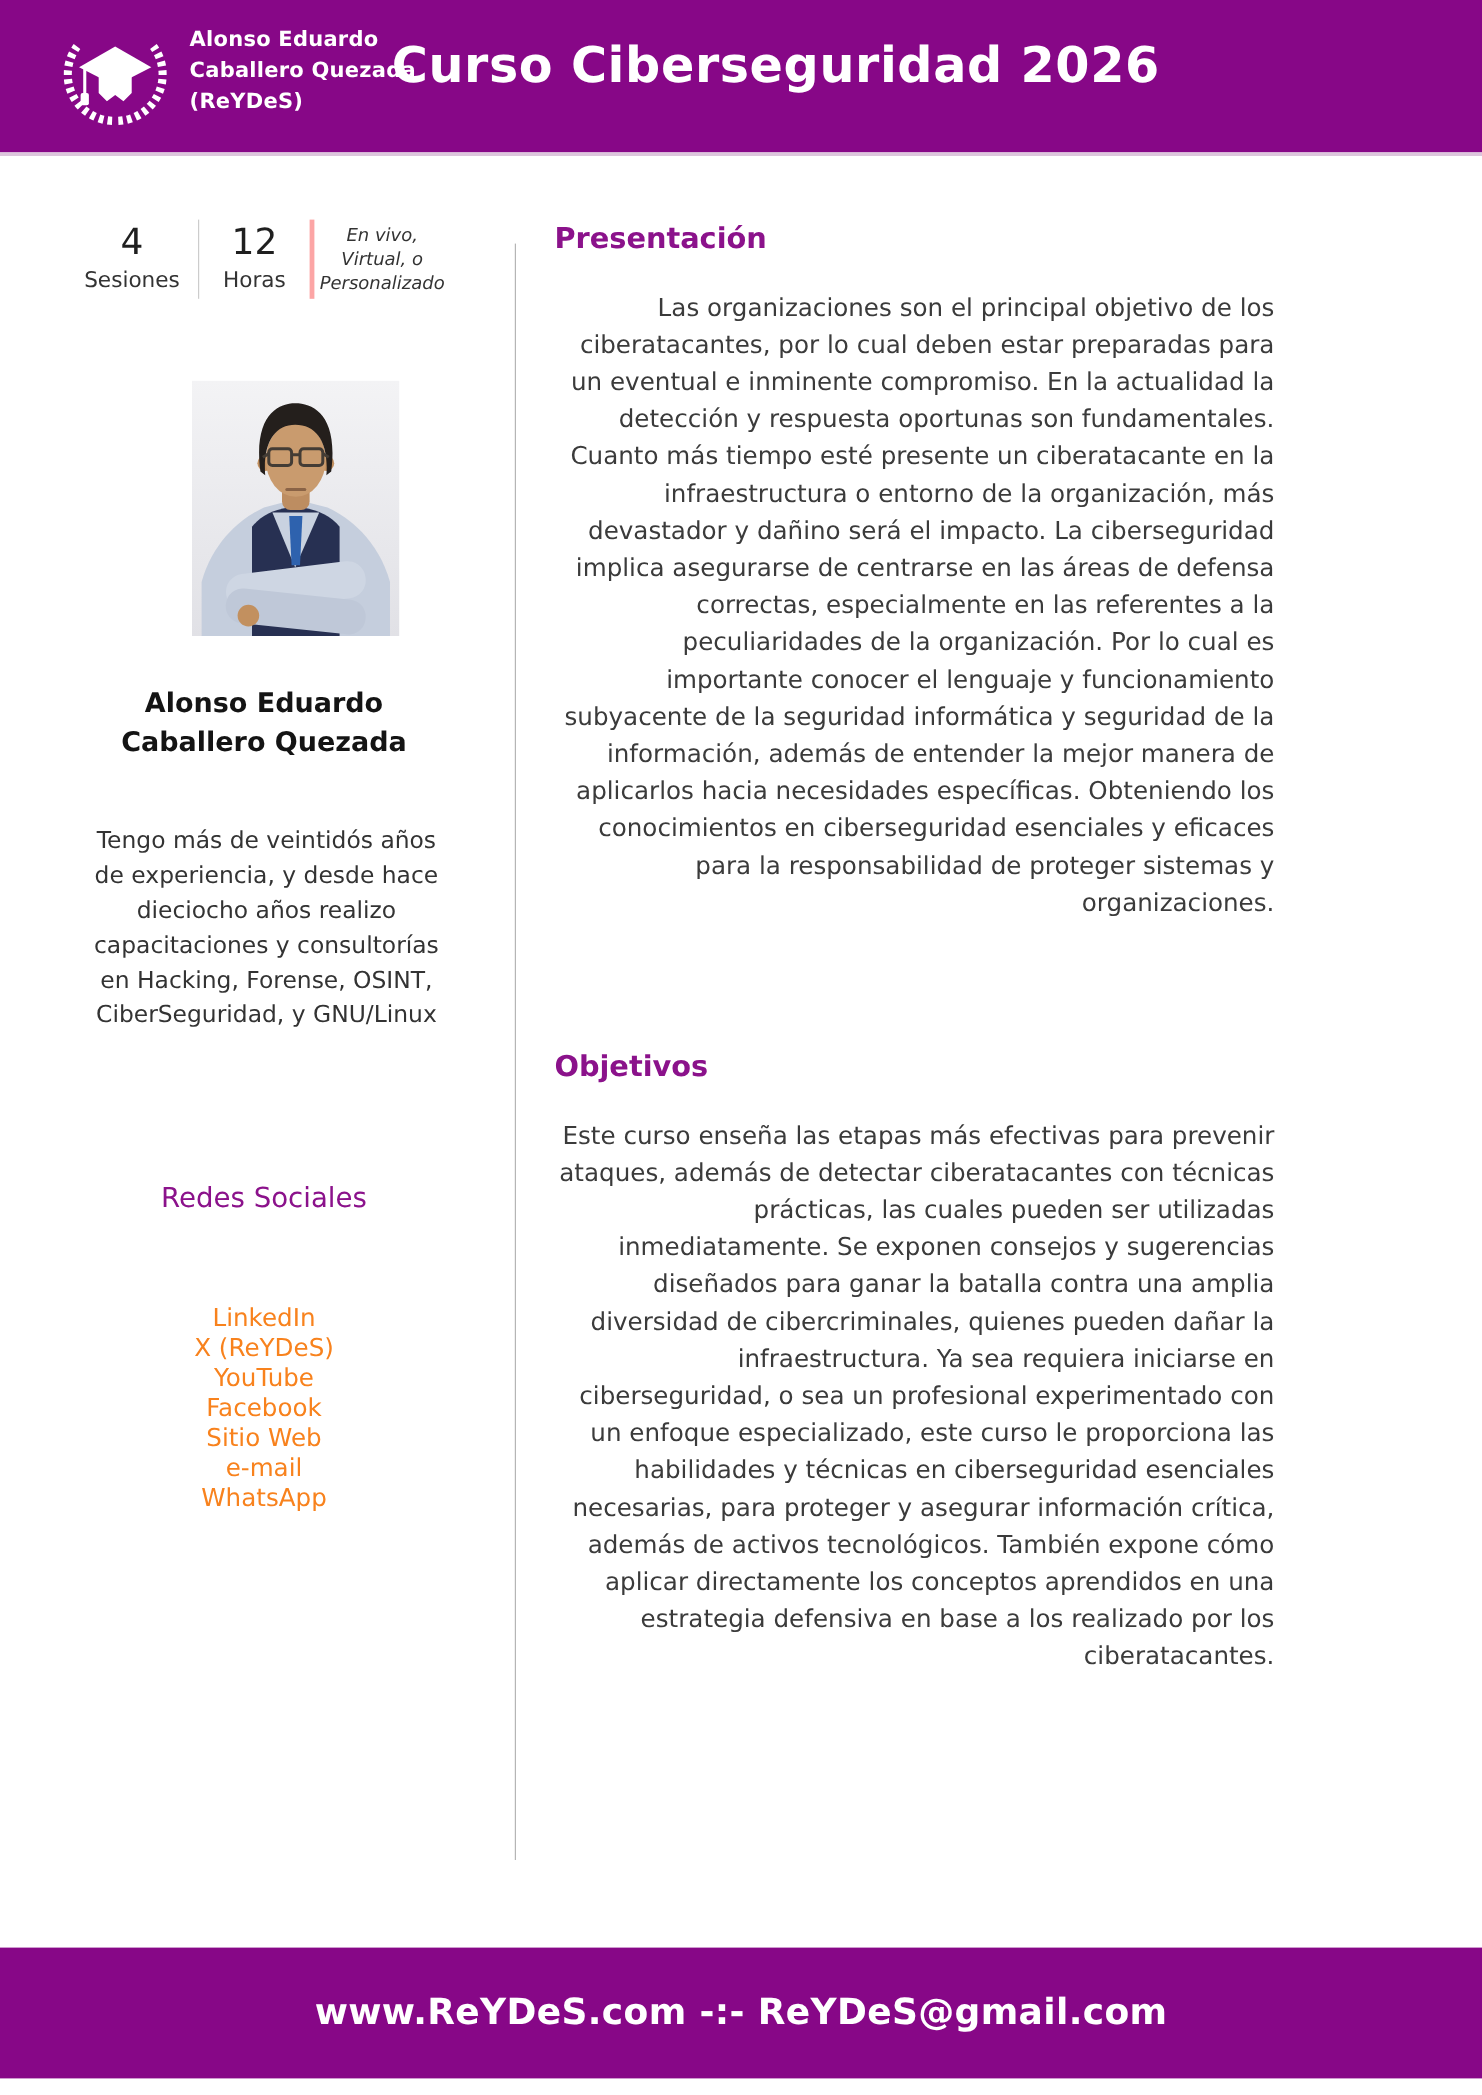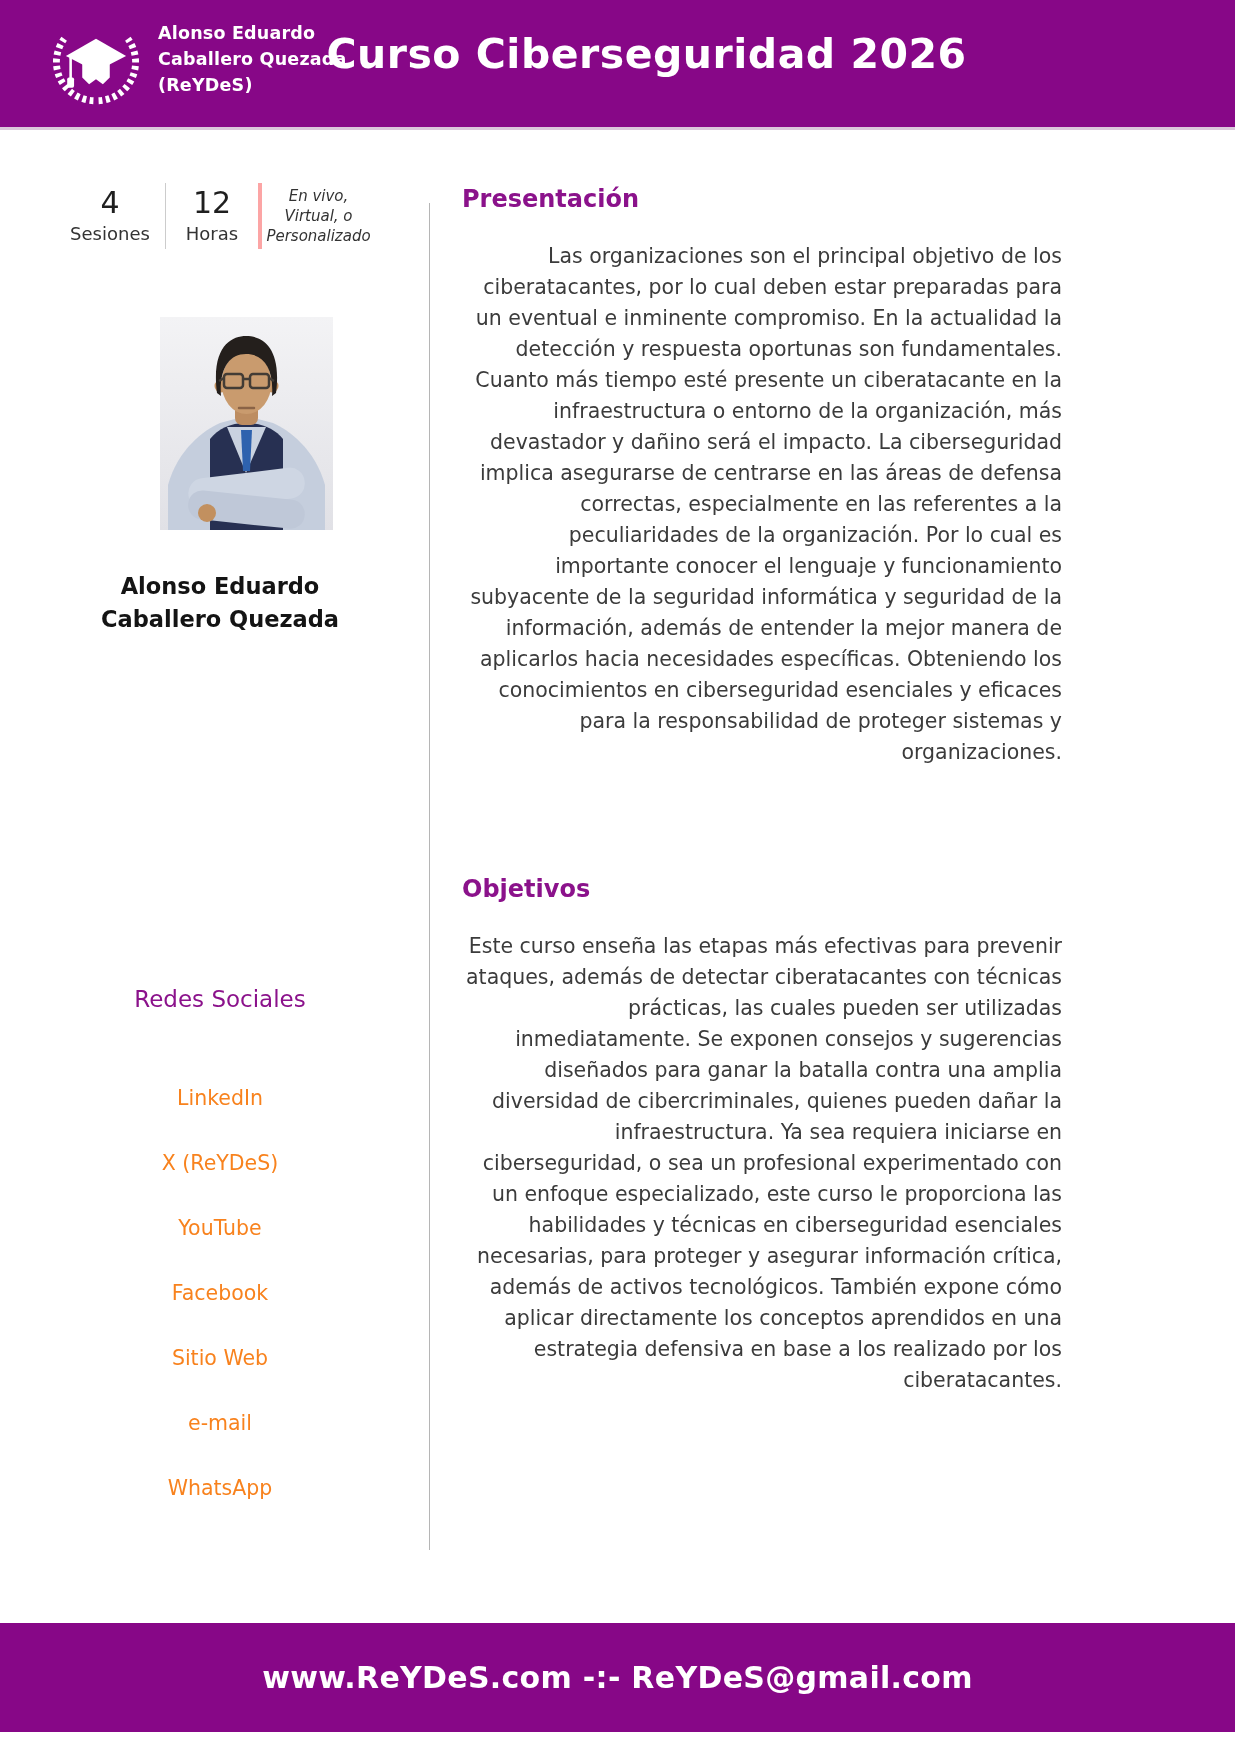--- a/index.html
+++ b/index.html
@@ -171,6 +171,7 @@
     <div>Alonso Eduardo</div>
     <div>Caballero Quezada</div>
   </div>
+  <div class="instructor-bio">Tengo más de veintidós años de experiencia, y desde hace dieciocho años realizo capacitaciones y consultorías en Hacking, Forense, OSINT, CiberSeguridad, y GNU/Linux</div>
 
   <div class="social-heading">Redes Sociales</div>
   <nav class="social-links">

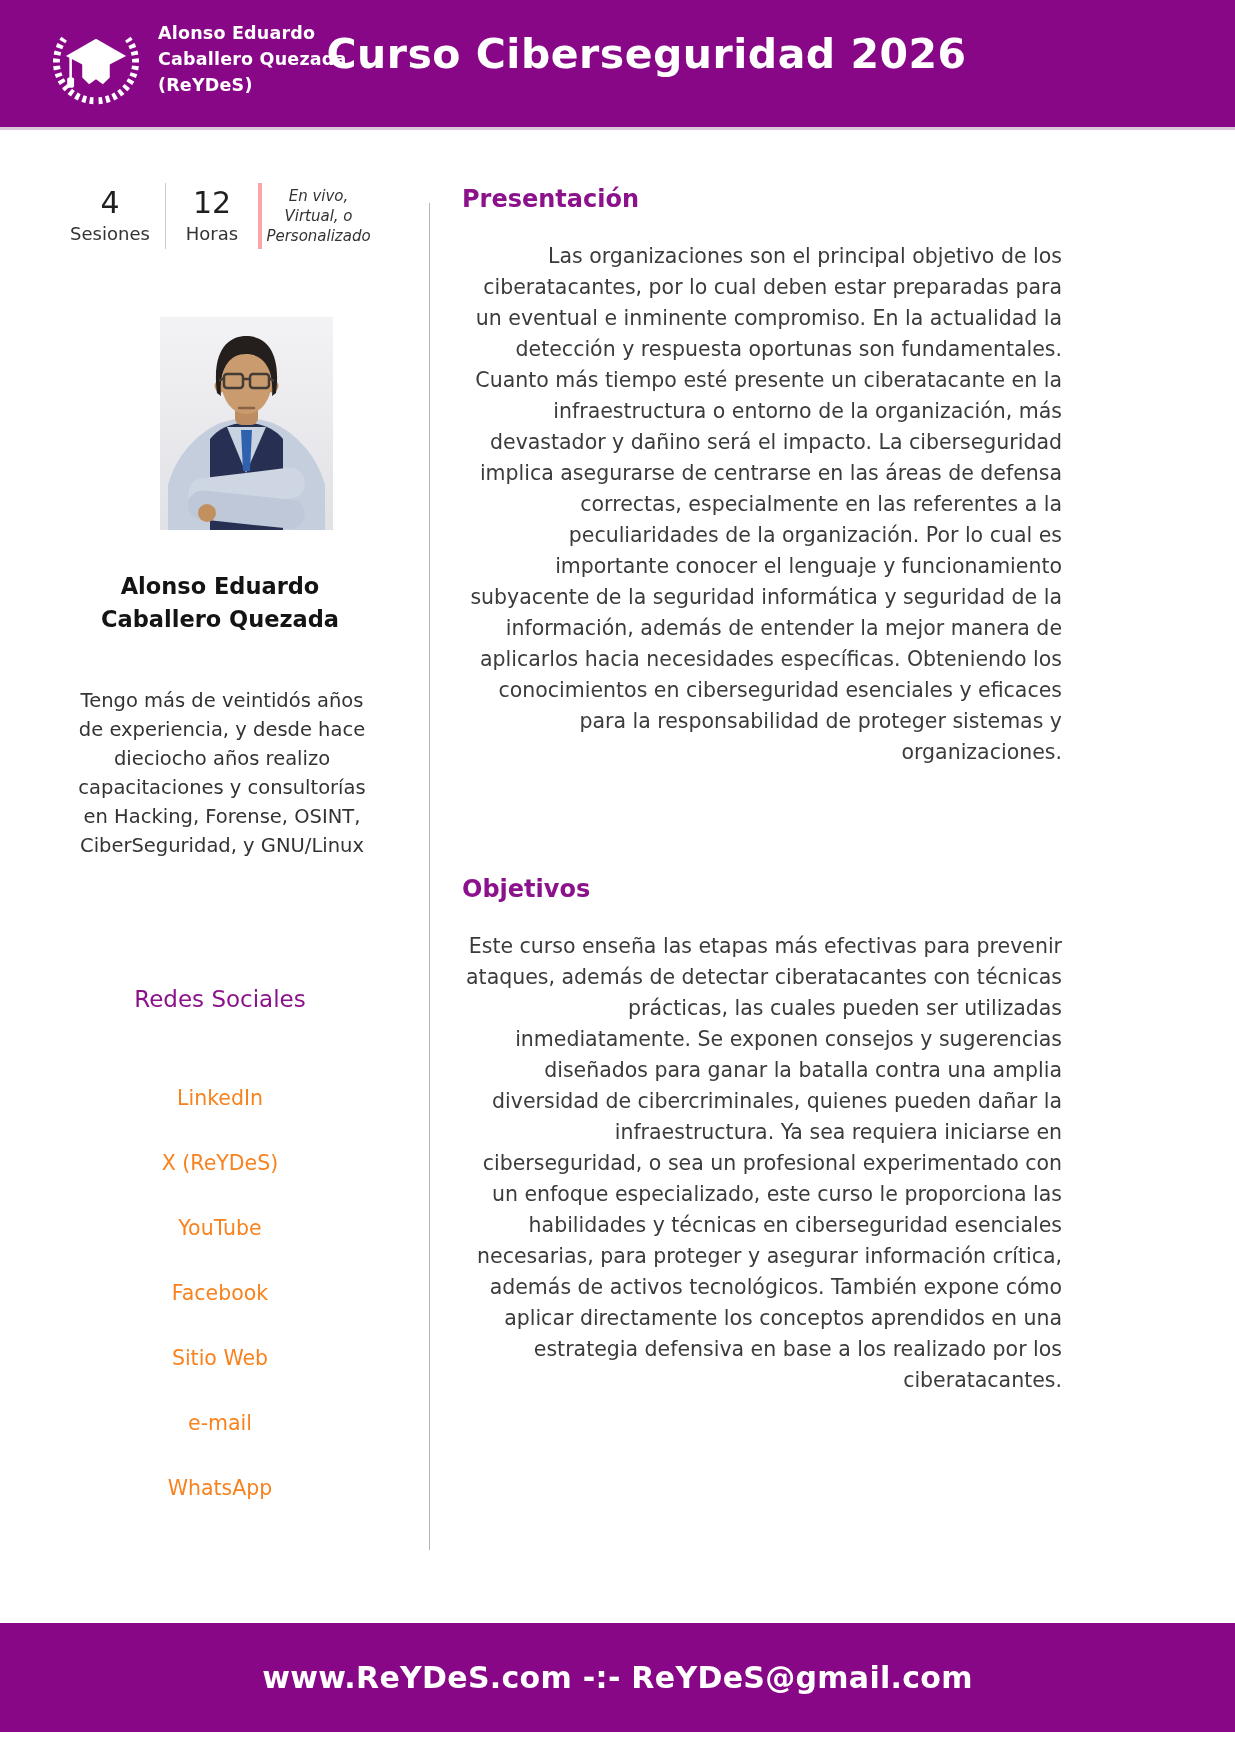--- a/index.html
+++ b/index.html
@@ -52,7 +52,7 @@
   }
   .social-links{
     position:absolute;left:55px;top:1086px;width:330px;display:flex;
-    flex-direction:column;align-items:center;gap:40px;
+    flex-direction:column;align-items:center;
   }
   .social-links a{
     color:#f8821d;font-size:20.5px;line-height:25px;text-decoration:none;display:block;

